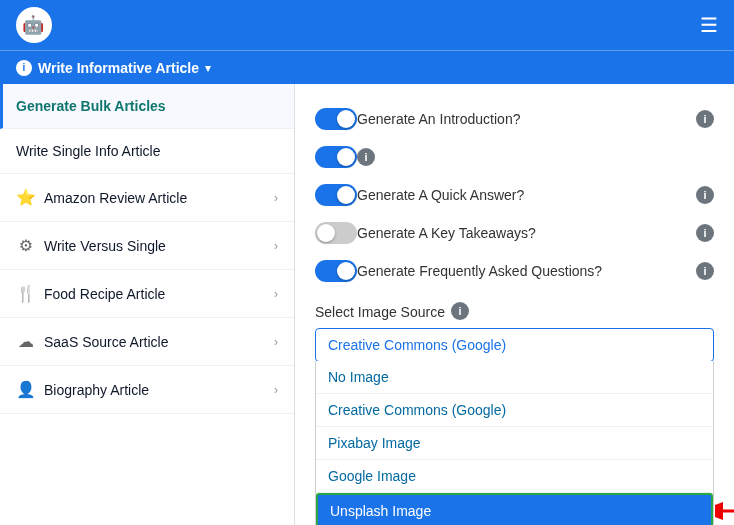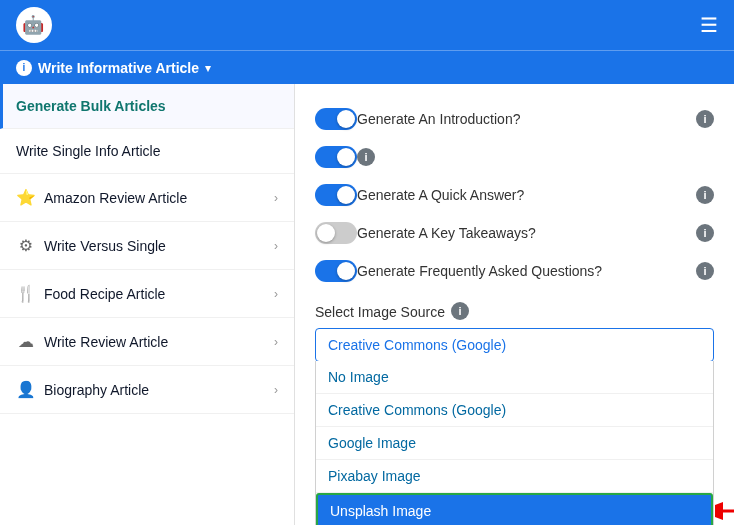--- a/index.html
+++ b/index.html
@@ -203,7 +203,7 @@
 
     <div class="sidebar-item">
       <span class="sidebar-icon">☁</span>
-      <span class="sidebar-label">Write Review Article</span>
+      <span class="sidebar-label">SaaS Source Article</span>
       <span class="sidebar-chevron">›</span>
     </div>
 

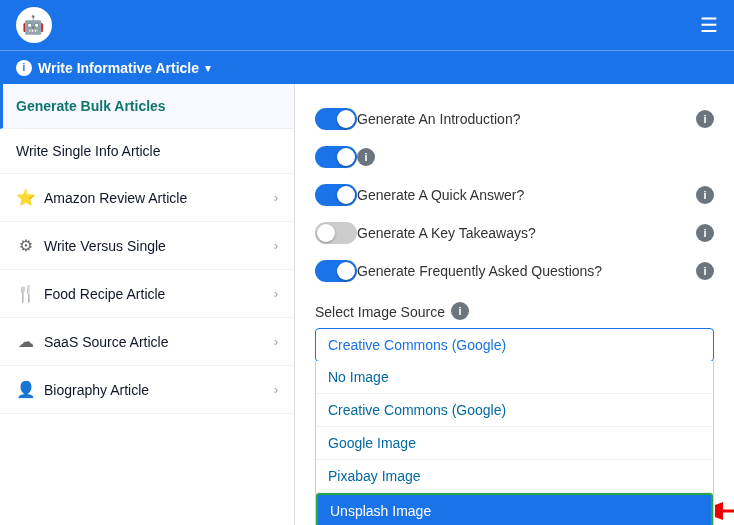--- a/index.html
+++ b/index.html
@@ -274,11 +274,11 @@
       </div>
 
       <div class="dropdown-item">
+        <span>Pixabay Image</span>
+      </div>
+
+      <div class="dropdown-item">
         <span>Google Image</span>
-      </div>
-
-      <div class="dropdown-item">
-        <span>Pixabay Image</span>
       </div>
 
       <div class="dropdown-item-wrapper" style="position:relative; display:flex; align-items:center;">

